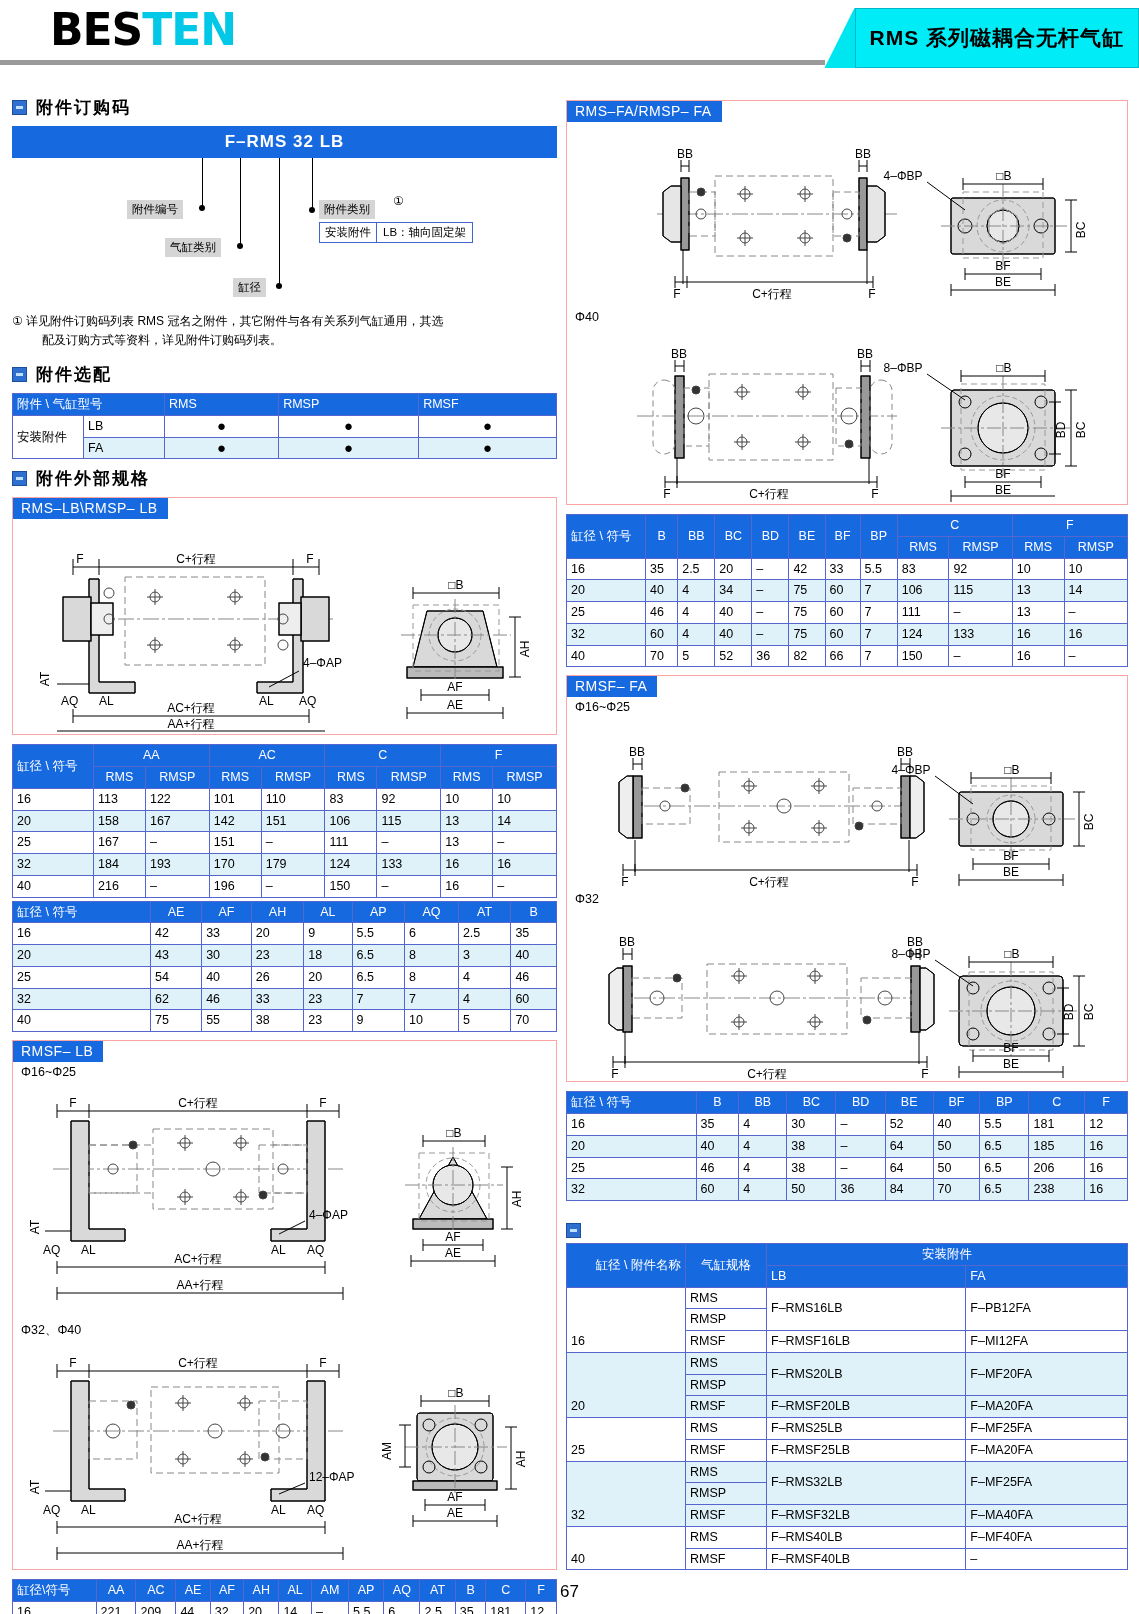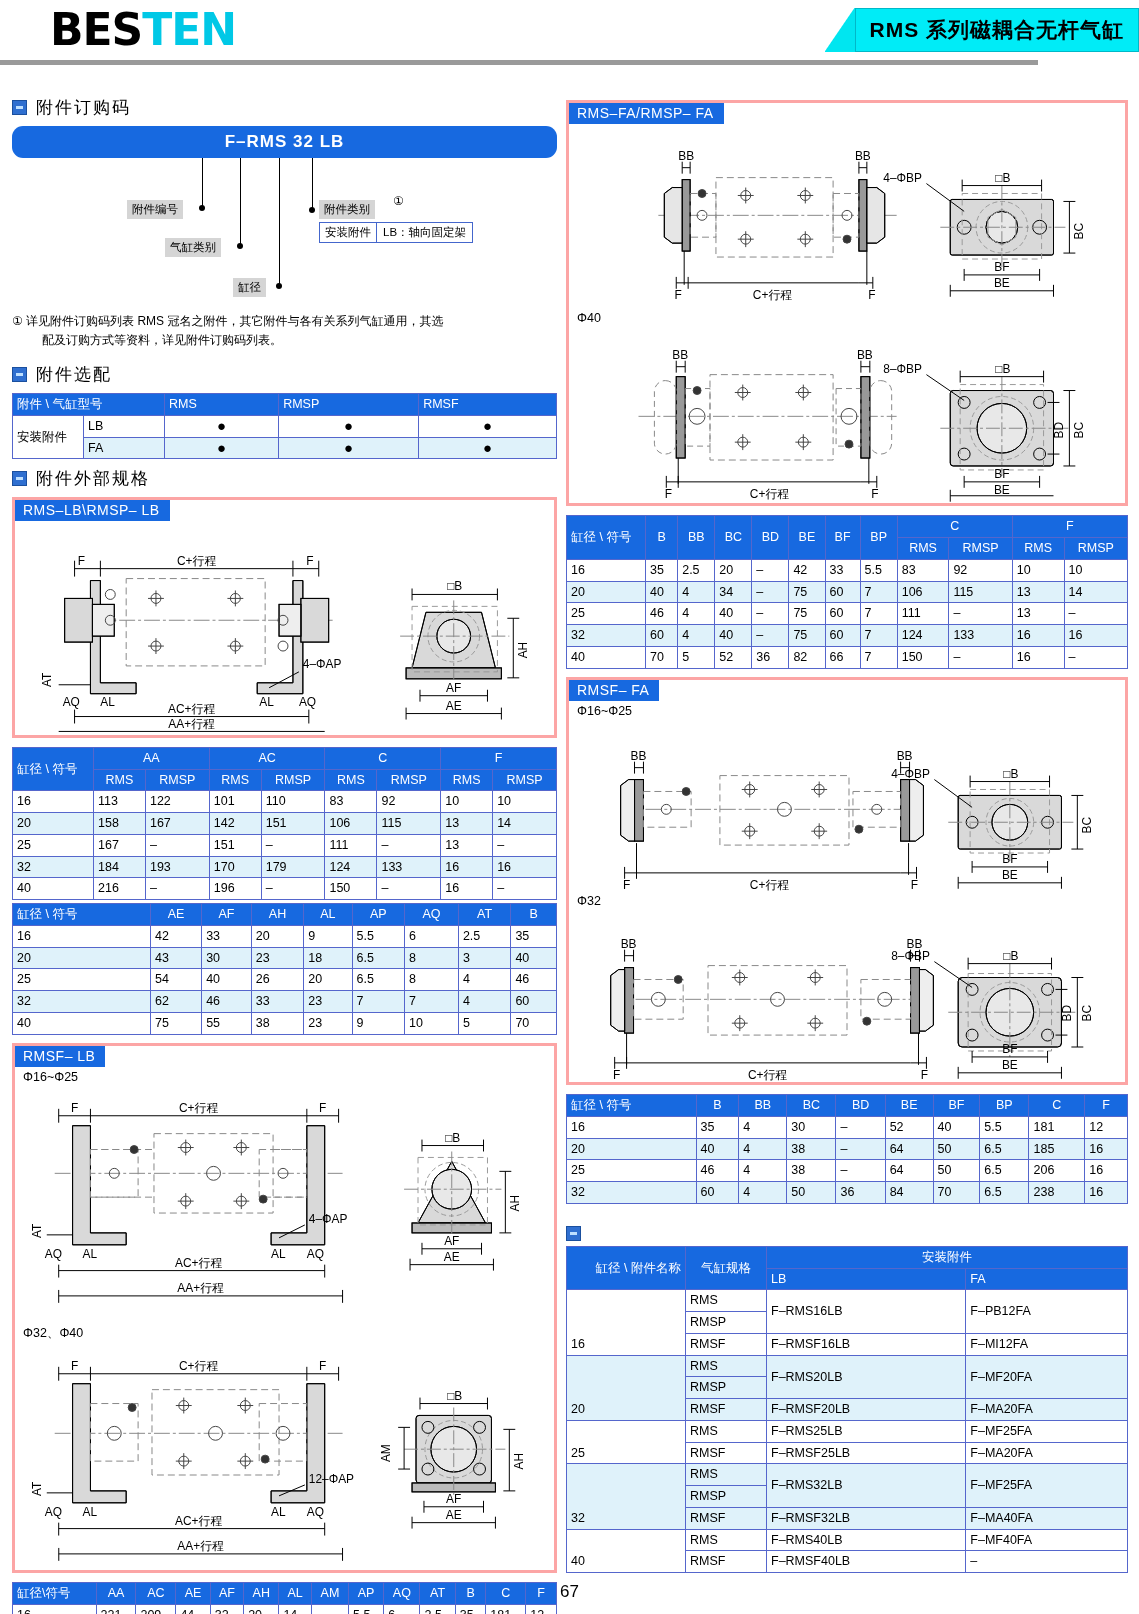--- a/index.html
+++ b/index.html
@@ -10,7 +10,7 @@
   .logo{position:absolute;left:10px;top:8px;font-size:44px;font-weight:bold;letter-spacing:-1px;
         font-family:"DejaVu Sans",sans-serif;line-height:1;margin-left:40px;}
   .logo .cy{color:#00c8e6;}
-  .title-wrap{position:absolute;right:0;top:8px;height:44px;display:flex;align-items:stretch;}
+  .title-wrap{position:absolute;right:0;top:8px;height:60px;display:flex;align-items:stretch;}
   .title-slash{width:30px;background:linear-gradient(to bottom right,#fff 0 48%,#00e6f0 50% 100%);}
   .title-box{background:#00ecf7;color:#000;font-size:21px;font-weight:bold;letter-spacing:1px;
              display:flex;align-items:center;padding:0 14px;border:1px solid #00b8c8;}

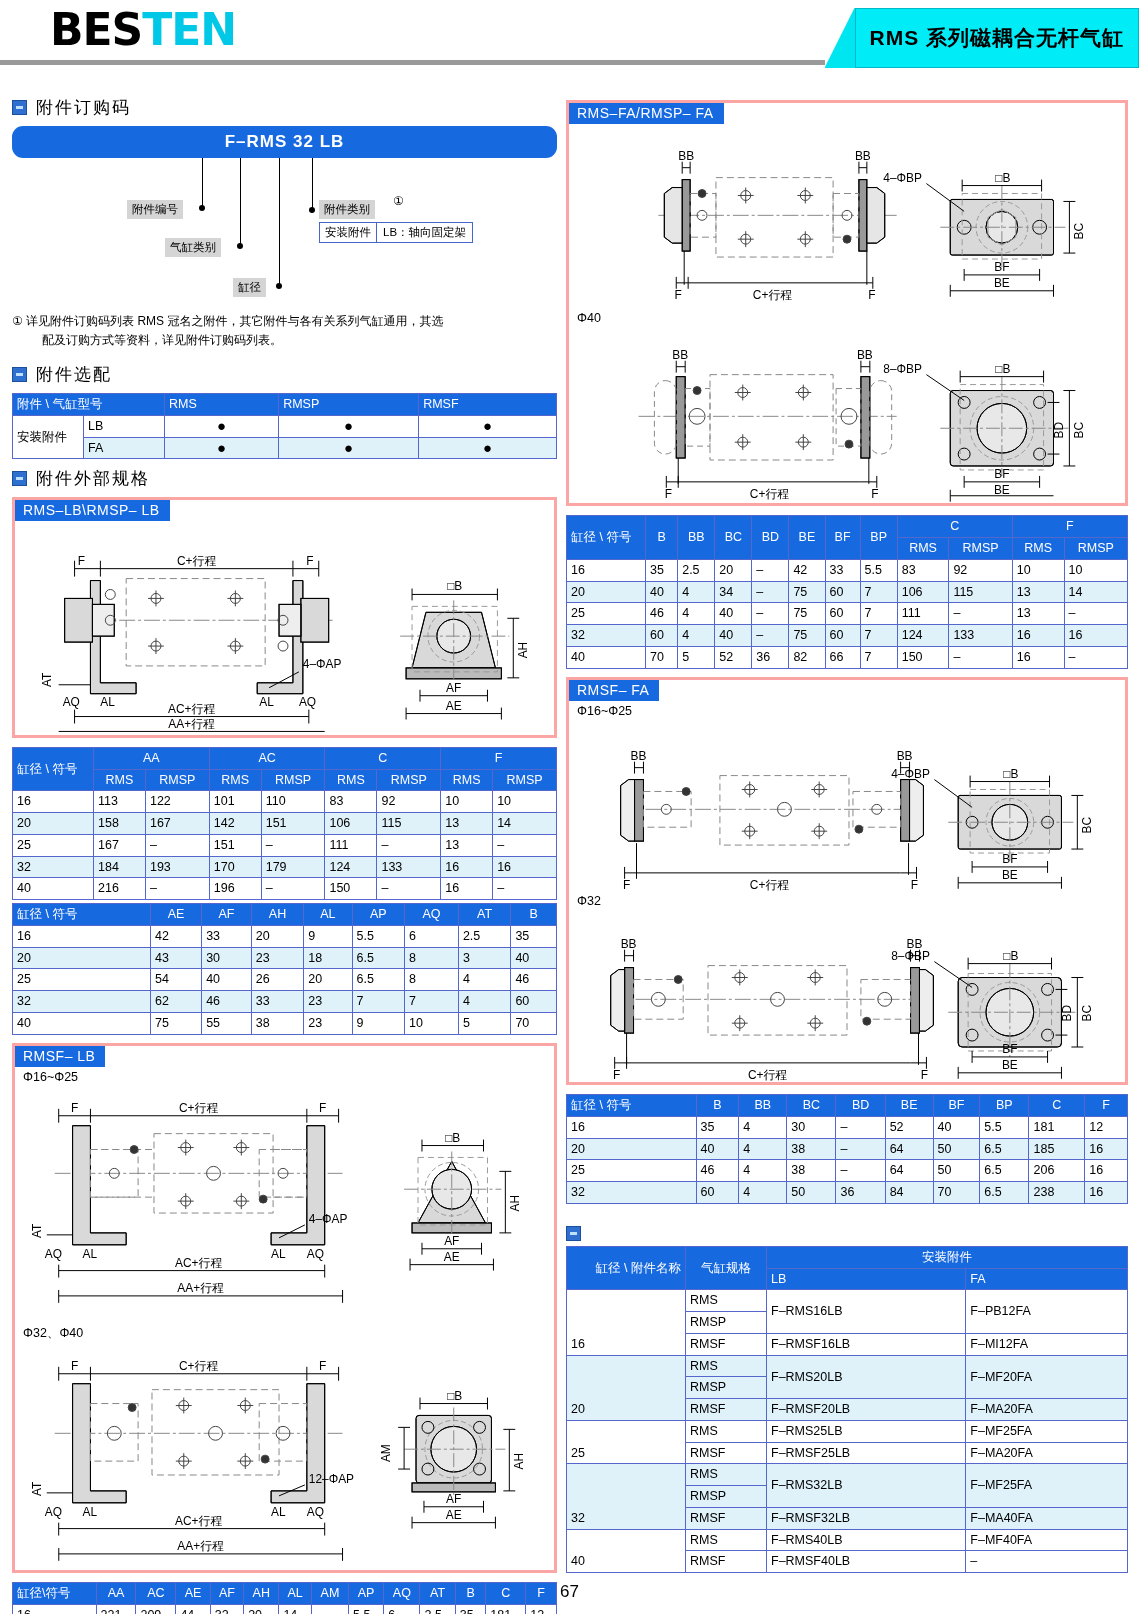--- a/index.html
+++ b/index.html
@@ -24,7 +24,7 @@
   .sec-head{display:flex;align-items:center;gap:9px;margin:0 0 7px 0;}
   .sq{width:13px;height:13px;background:#2f6fd0;border:1px solid #1a4f9e;flex:0 0 auto;position:relative;}
   .sq:after{content:"";position:absolute;left:3px;top:5px;width:7px;height:3px;background:#bfe0ff;}
-  .sec-title{font-size:17px;font-weight:normal;letter-spacing:2px;}
+  .sec-title{font-size:17px;font-weight:bold;letter-spacing:2px;}
 
   
   .codebar{background:#1769e0;color:#fff;text-align:center;font-size:17px;font-weight:bold;

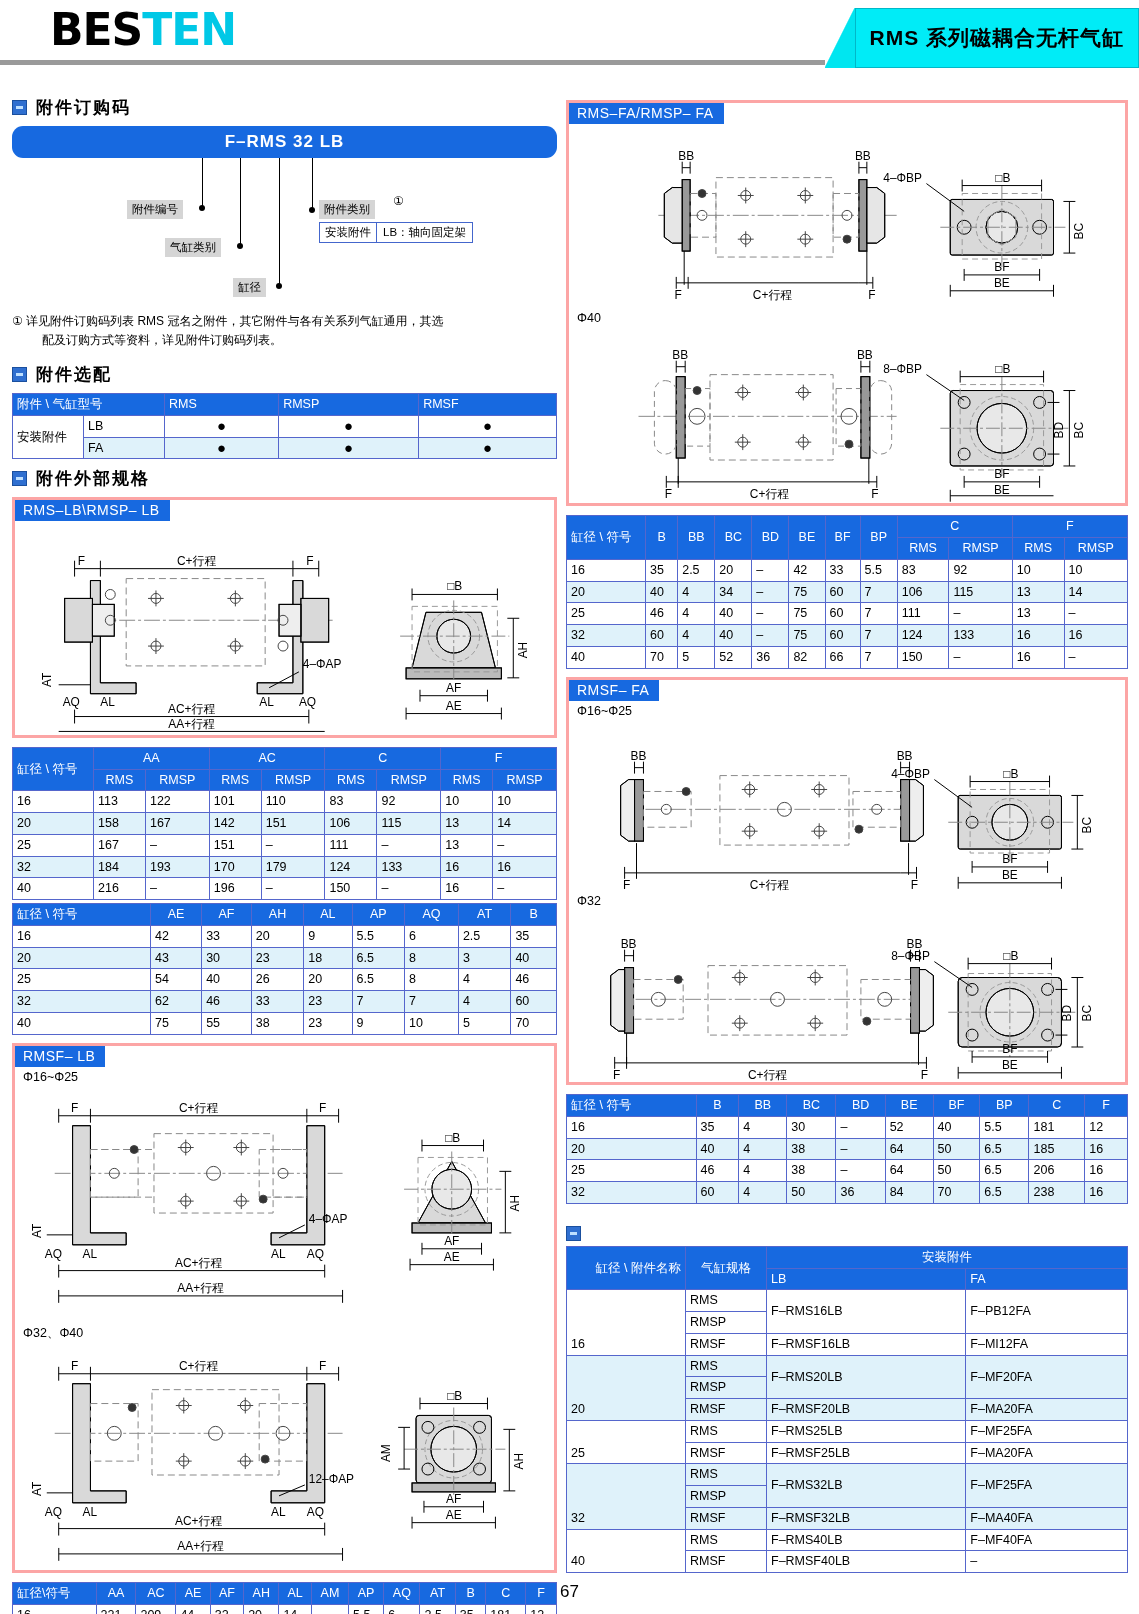--- a/index.html
+++ b/index.html
@@ -49,7 +49,7 @@
   .dotcell{text-align:center;font-size:15px;line-height:1.1;}
 
   
-  .panel{border:3px solid #fca5a5;margin-bottom:9px;position:relative;background:#fff;}
+  .panel{border:1px solid #fca5a5;margin-bottom:9px;position:relative;background:#fff;}
   .panel-tag{display:inline-block;background:#1769e0;color:#fff;font-size:14px;
              padding:2px 10px 3px 8px;letter-spacing:.5px;}
   .phi{font-size:12.5px;margin:3px 0 0 8px;}

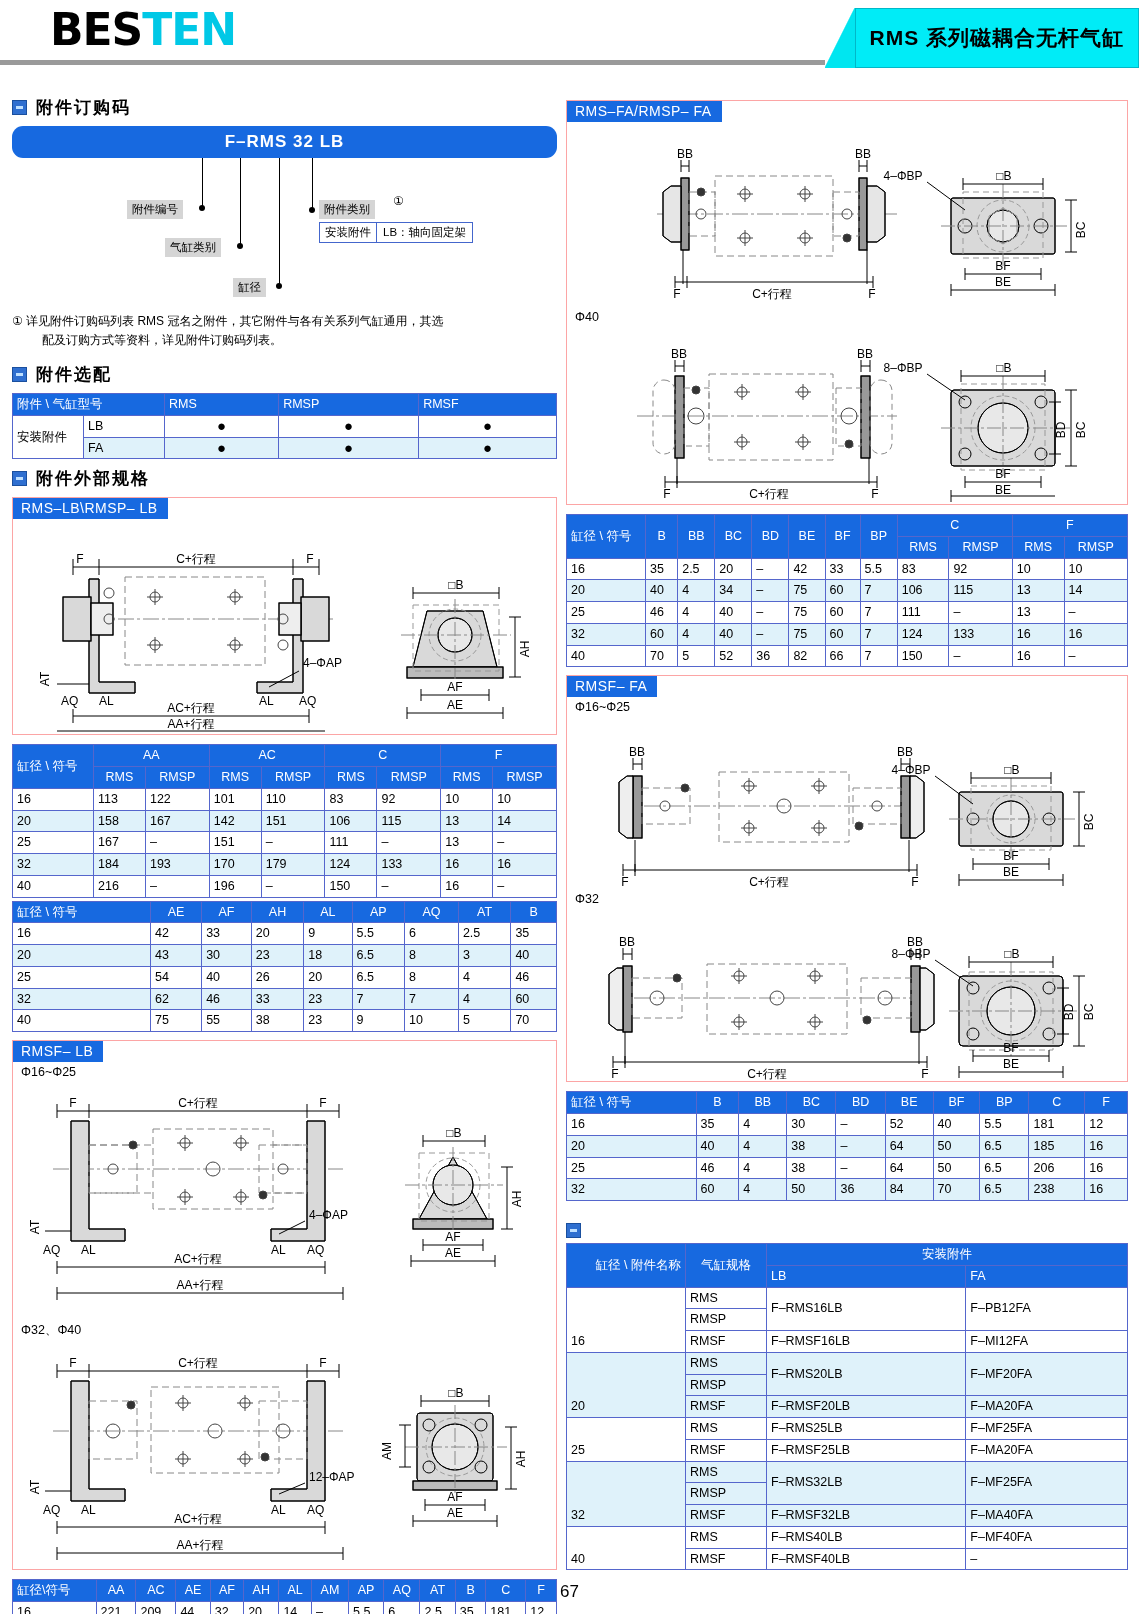--- a/index.html
+++ b/index.html
@@ -28,7 +28,7 @@
 
   
   .codebar{background:#1769e0;color:#fff;text-align:center;font-size:17px;font-weight:bold;
-           padding:6px 0;letter-spacing:1px;border-radius:11px;}
+           padding:6px 0;letter-spacing:1px;}
   .codearea{position:relative;height:150px;}
   .lbl{position:absolute;background:#d5d5d5;border:0;font-size:11.5px;padding:2px 5px;white-space:nowrap;}
   .lead{position:absolute;background:#000;}

